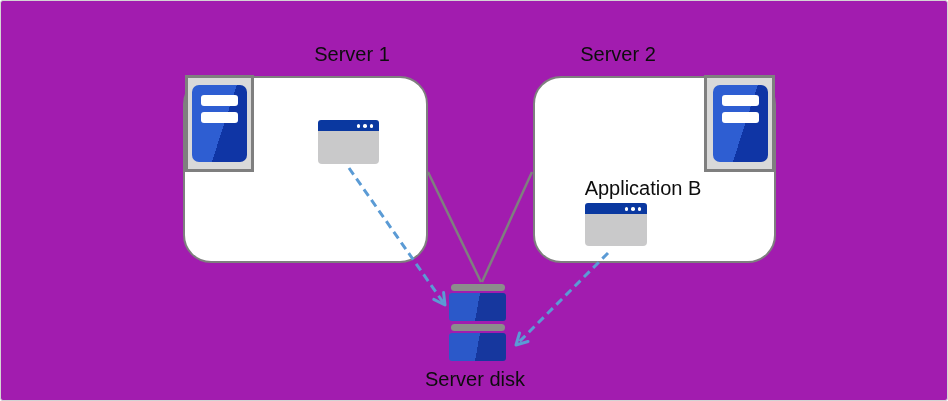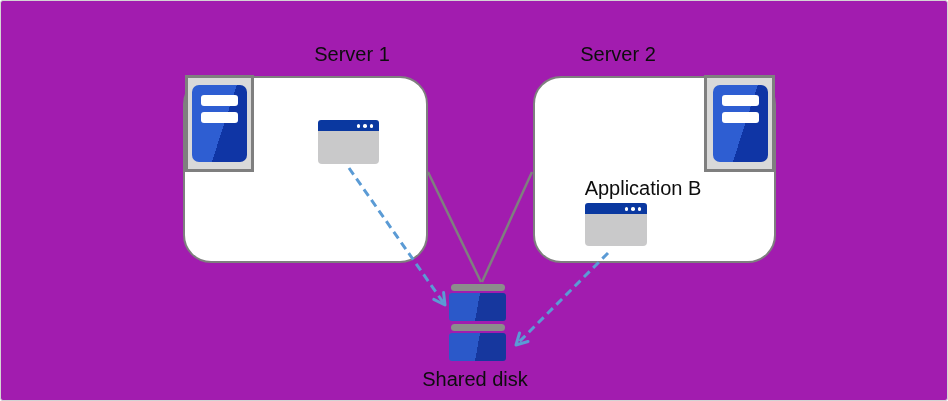--- a/index.html
+++ b/index.html
@@ -115,7 +115,7 @@
     <div class="disk-bar" style="top:40px;"></div>
     <div class="disk-block" style="top:49px;"></div>
   </div>
-  <div class="label" style="left:474px;top:366px;">Shared disk</div>
+  <div class="label" style="left:474px;top:366px;">Server disk</div>
 
   <svg id="overlay" viewBox="0 0 948 401" xmlns="http://www.w3.org/2000/svg">
     <defs>

